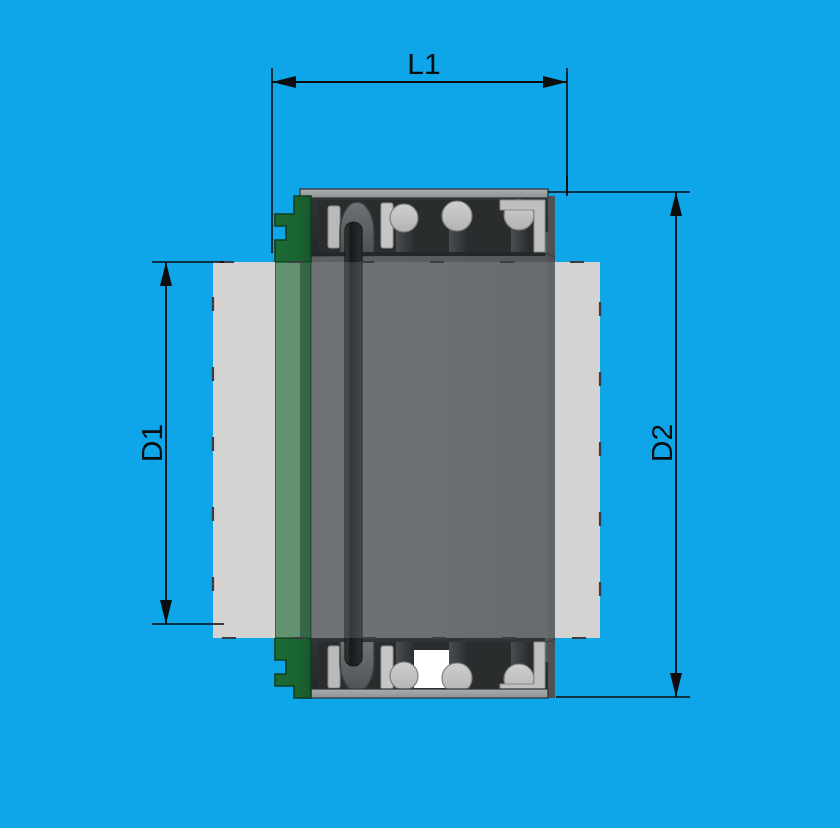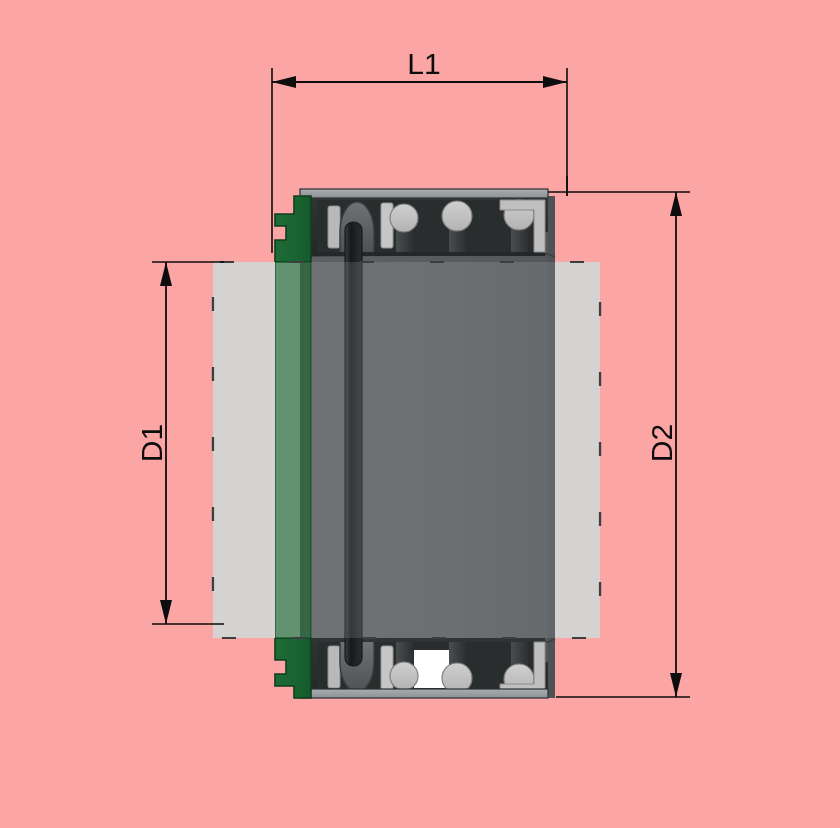--- a/index.html
+++ b/index.html
@@ -17,7 +17,7 @@
     position: relative;
     width: 840px;
     height: 828px;
-    background: #fca5a5;
+    background: #0ea5e9;
   }
   svg.cad {
     position: absolute;

